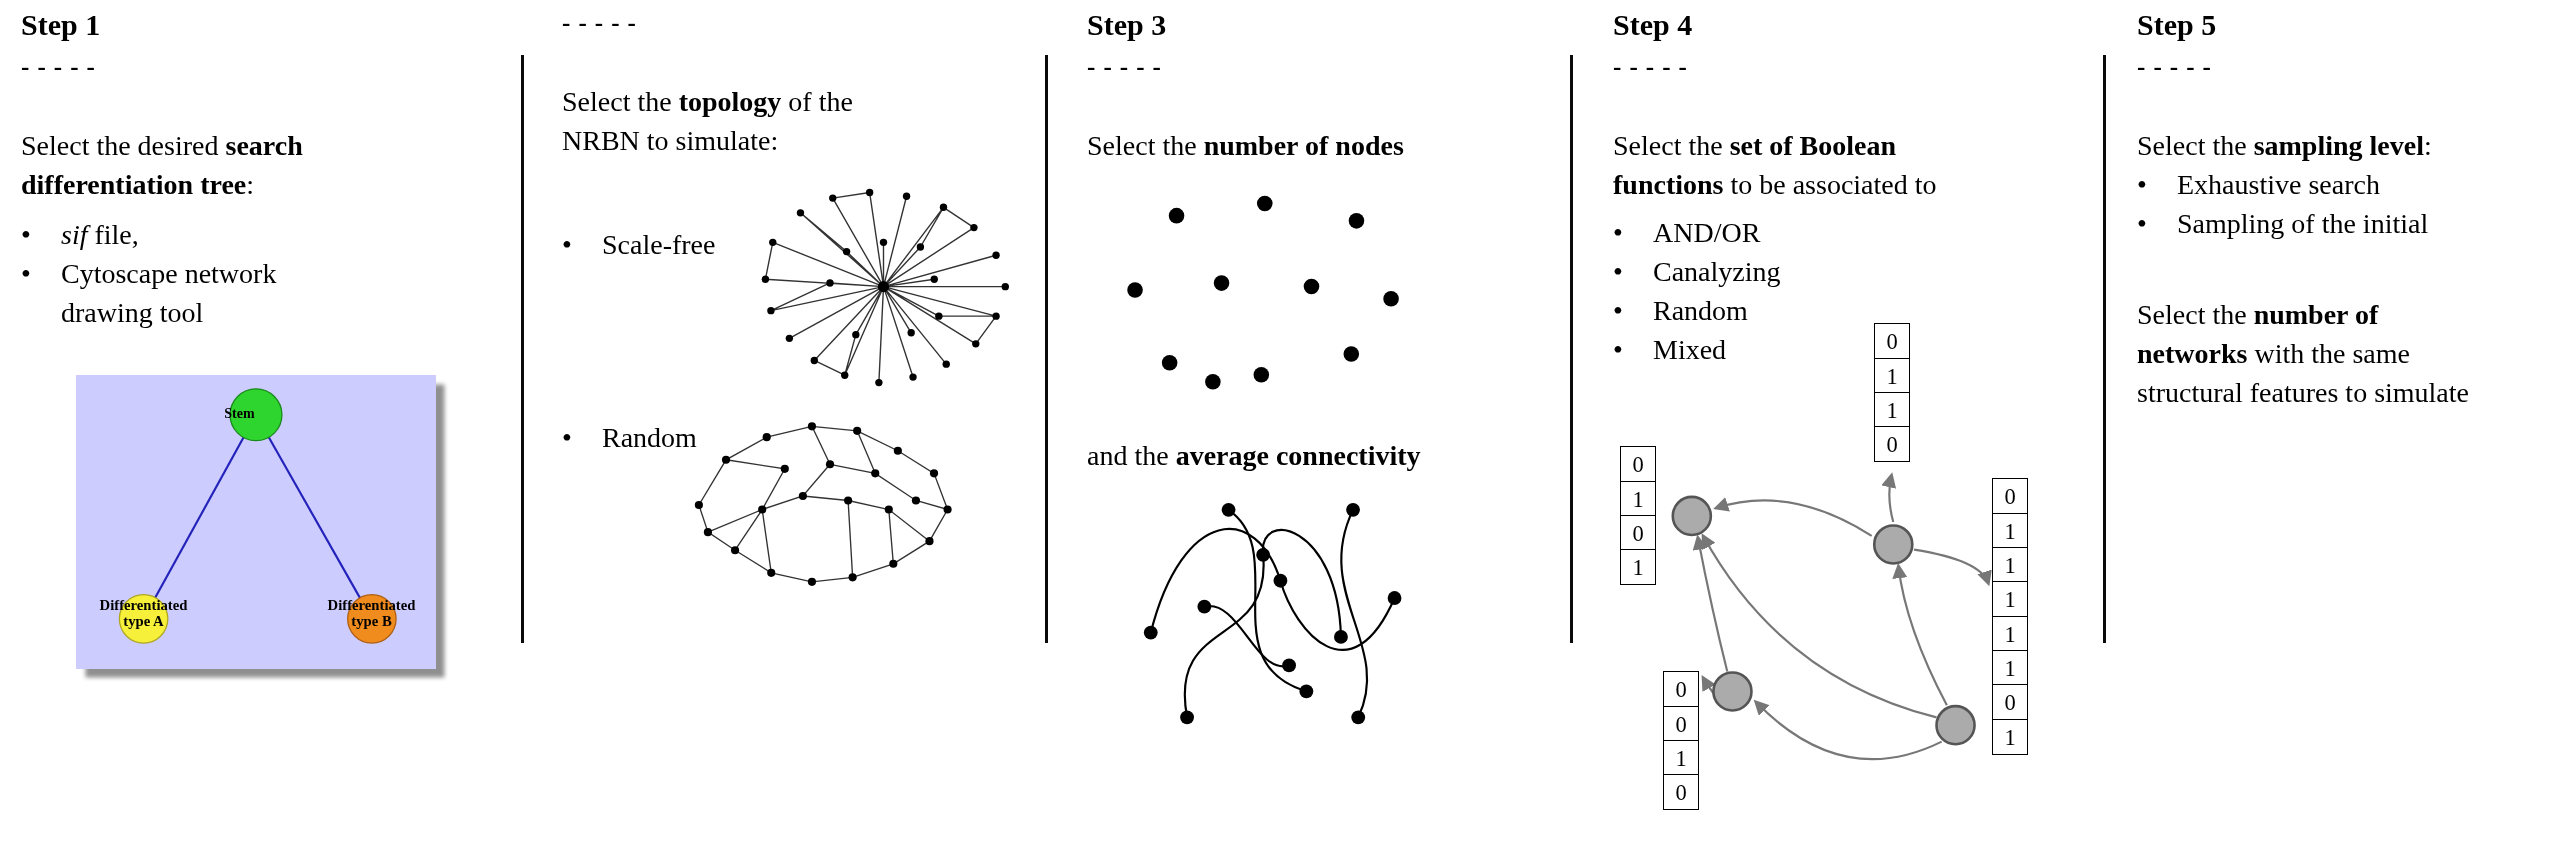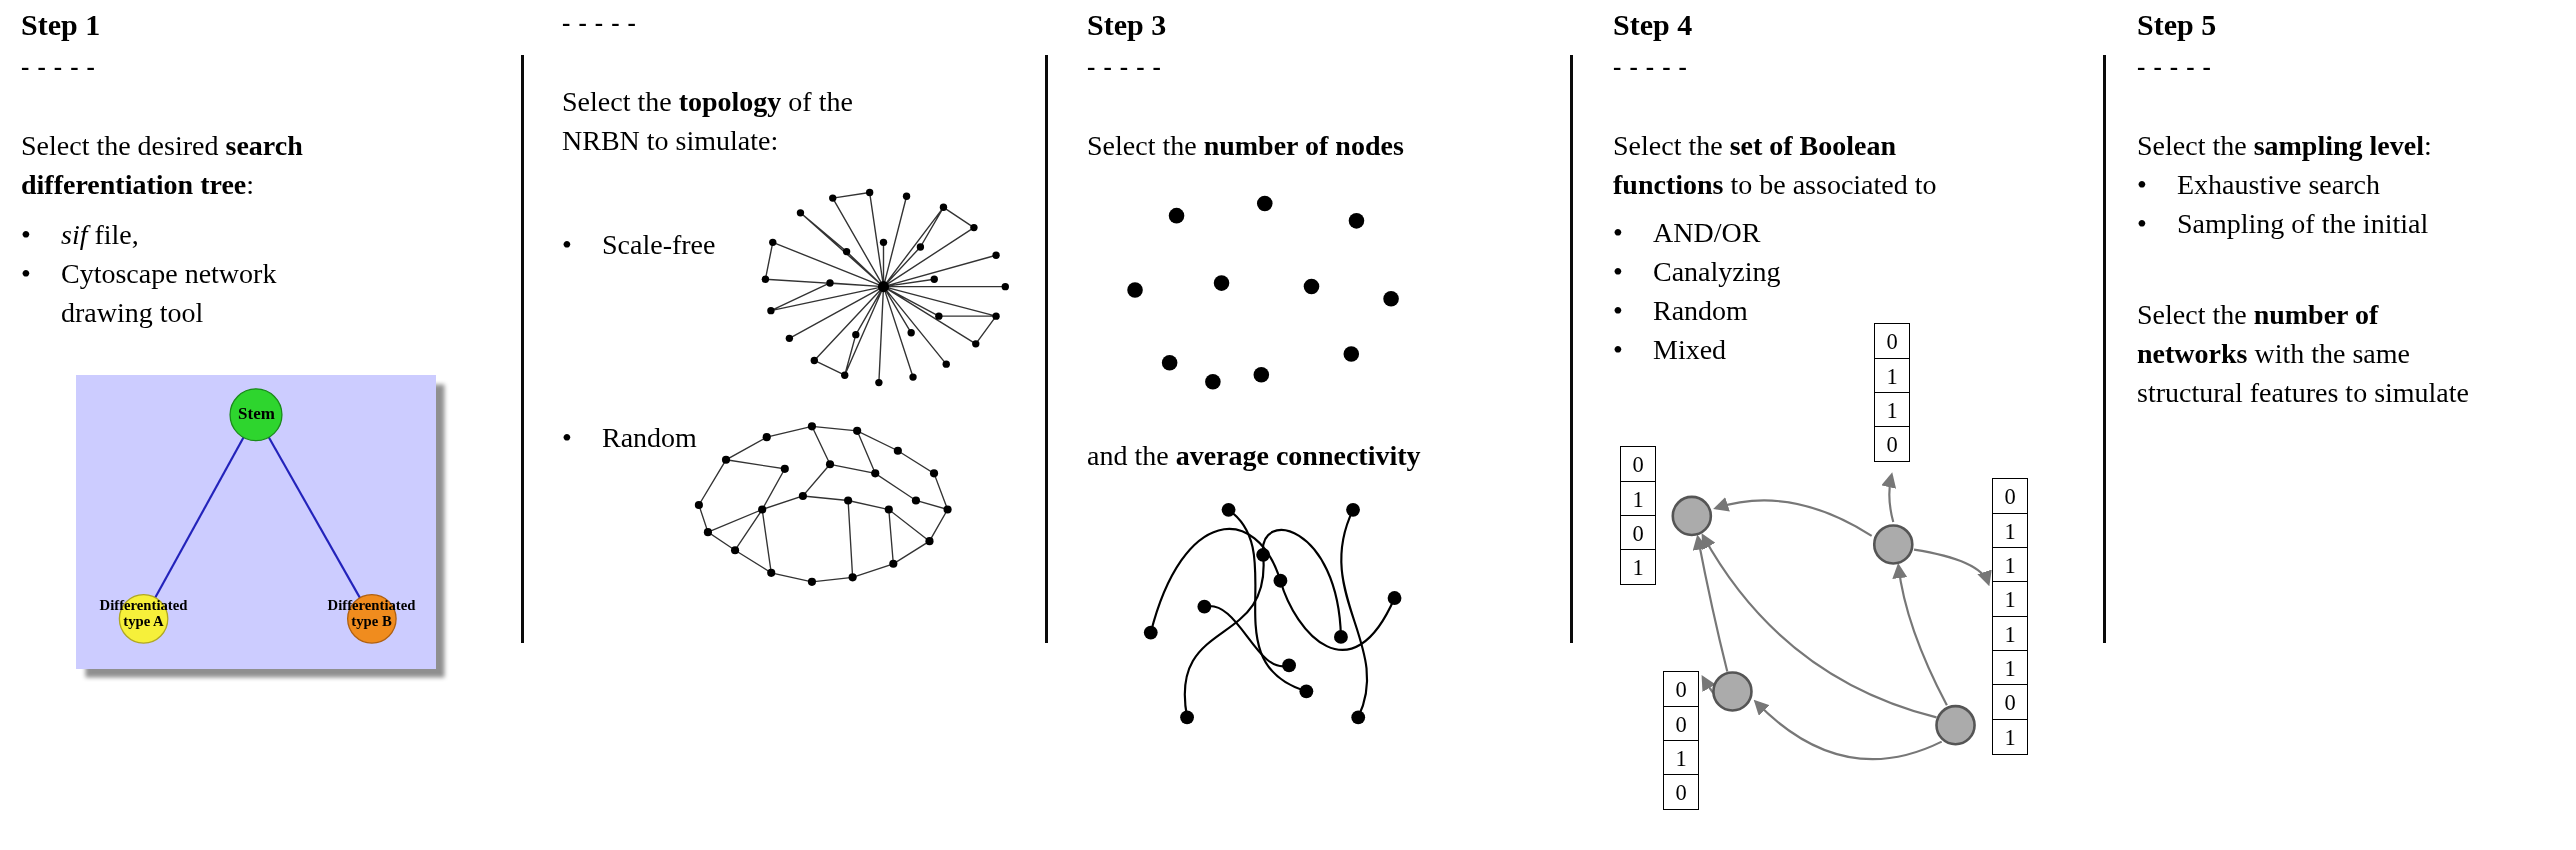--- a/index.html
+++ b/index.html
@@ -18,7 +18,7 @@
   #tree-panel{position:relative;width:360px;height:294px;margin:43px 0 0 55px;
               background:#ccccff;box-shadow:8.7px 8.7px 4.3px #8f8f8f;}
   .tree-label{position:absolute;text-align:center;font-weight:bold;font-size:14.7px;line-height:16.4px;}
-  #stem-label{left:137px;top:31px;width:87px;font-size:17px;}
+  #stem-label{left:120px;top:31px;width:87px;font-size:14px;}
   
   .gfx{position:absolute;}
   

